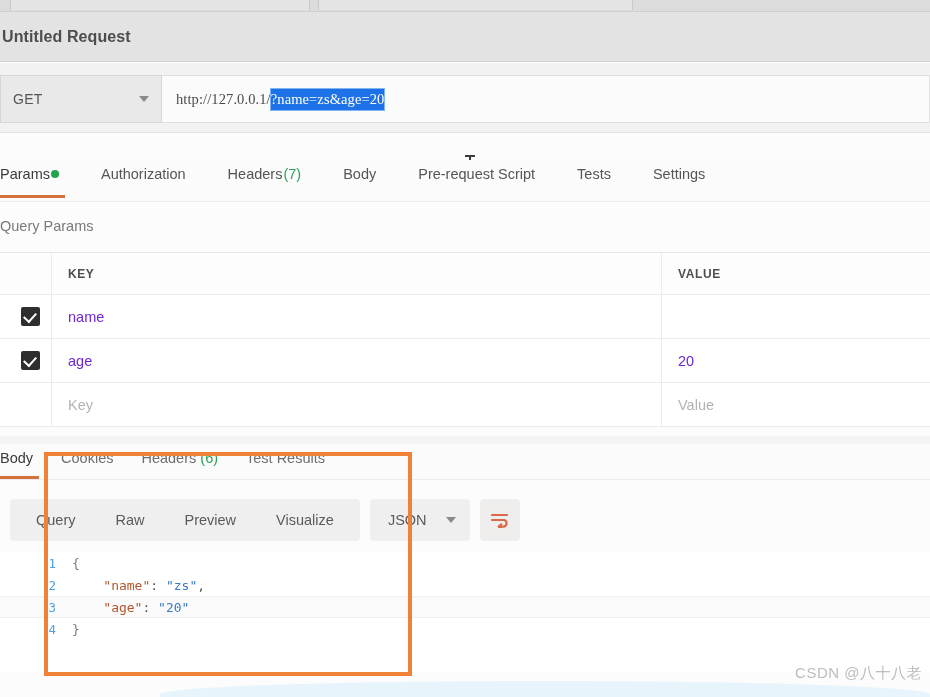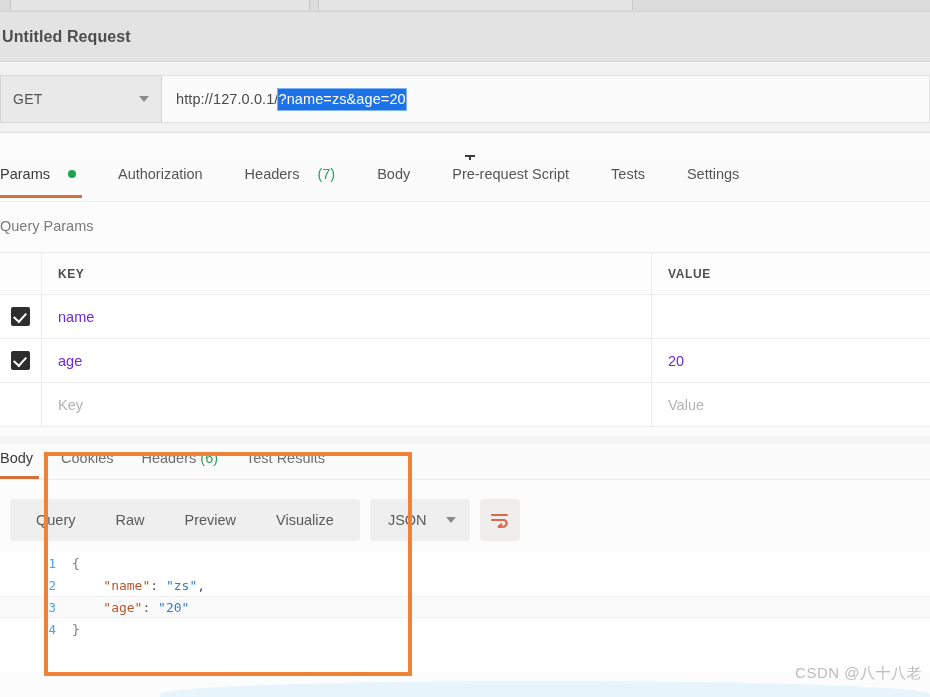--- a/index.html
+++ b/index.html
@@ -57,7 +57,7 @@
     background: #fbfbfb; border: 1px solid #e0e0e0; border-left: none;
     display: flex; align-items: center; padding-left: 14px;
   }
-  .url-text { font-size: 14.5px; color: #4a4a4a; white-space: pre; letter-spacing: .1px; }
+  .url-text { font-size: 14.5px; color: #4a4a4a; white-space: pre; letter-spacing: .1px; font-family: Liberation Serif, serif; }
   .url-sel {
     background: #1e72e8; color: #ffffff; padding: 2px 0 3px 0;
     box-shadow: 0 0 0 1px #7fb4f5;

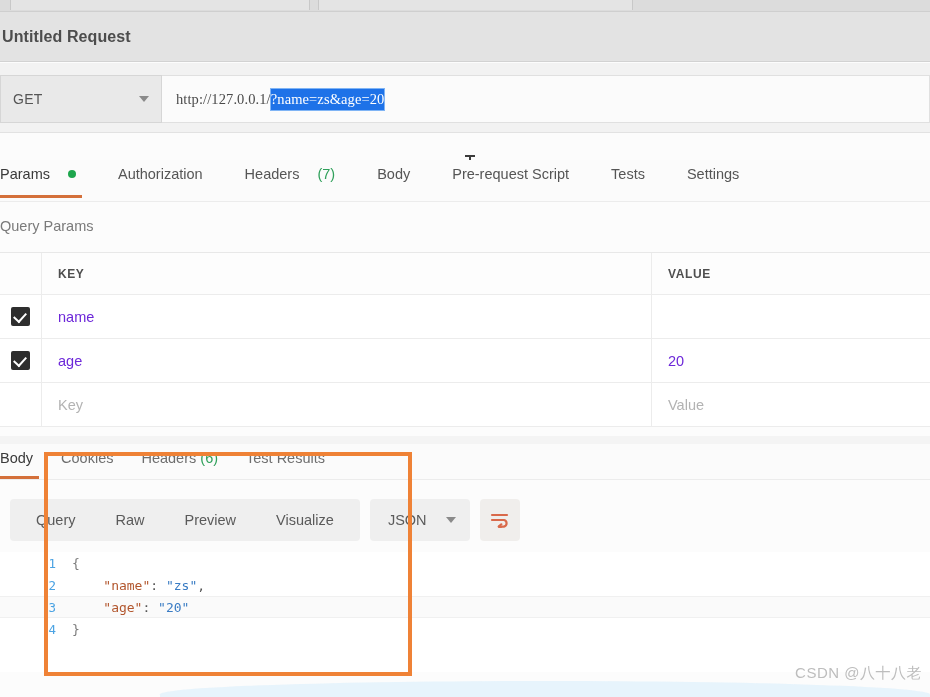--- a/index.html
+++ b/index.html
@@ -82,7 +82,7 @@
   .req-tab {
     position: relative; font-size: 14.5px; color: #555;
     padding: 6px 0 16px 0; margin-right: 42px; white-space: nowrap;
-    display: flex; align-items: center; gap: 18px;
+    display: flex; align-items: center; gap: 1px;
   }
   .req-tab:first-child { margin-left: 0; }
   .req-tab.active { color: #3a3a3a; }

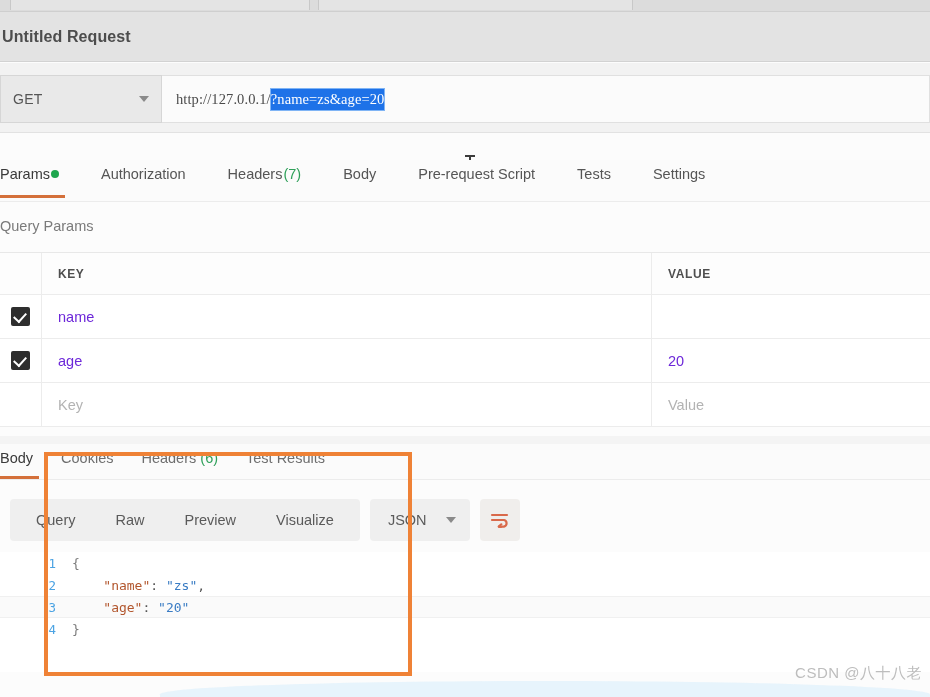--- a/index.html
+++ b/index.html
@@ -103,7 +103,7 @@
     position: absolute; left: 0; top: 252px; width: 930px;
     border-top: 1px solid #e8e8e8;
   }
-  .ptr { display: flex; height: 44px; border-bottom: 1px solid #ececec; background: #fff; }
+  .ptr { display: flex; height: 44px; border-bottom: 1px solid #ececec; background: #fff; padding-left: 10px; }
   .ptr.head { height: 42px; background: #fdfdfd; }
   .pc-check {
     width: 42px; flex: 0 0 42px; border-right: 1px solid #ececec;

